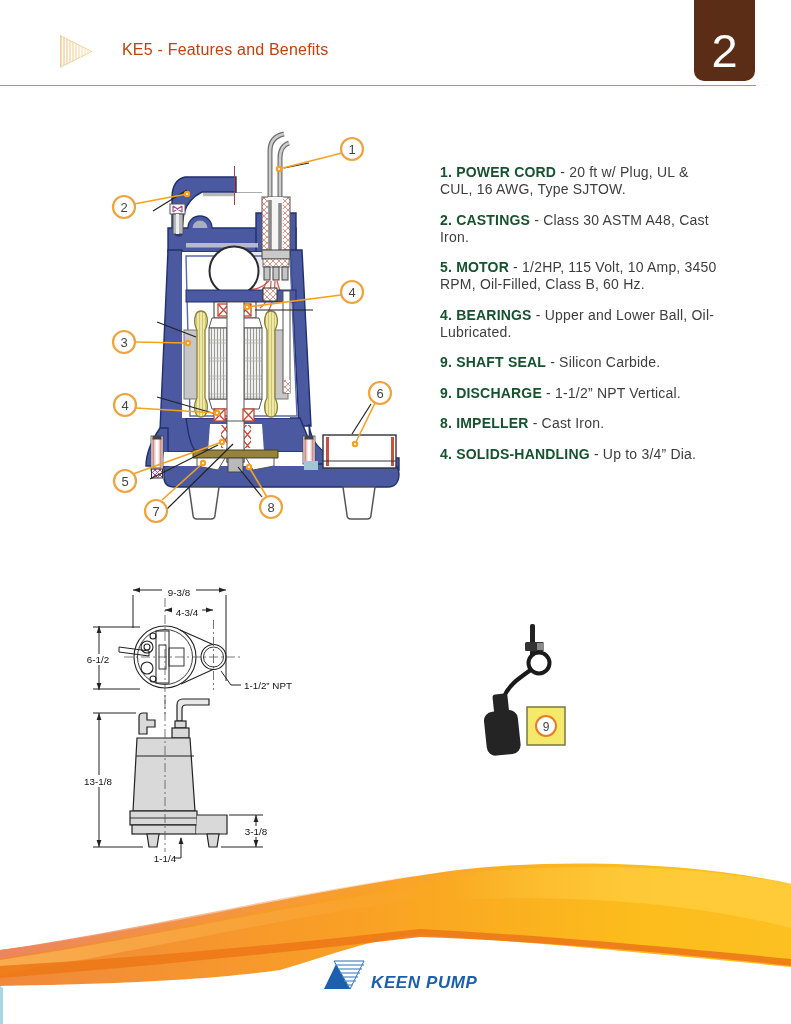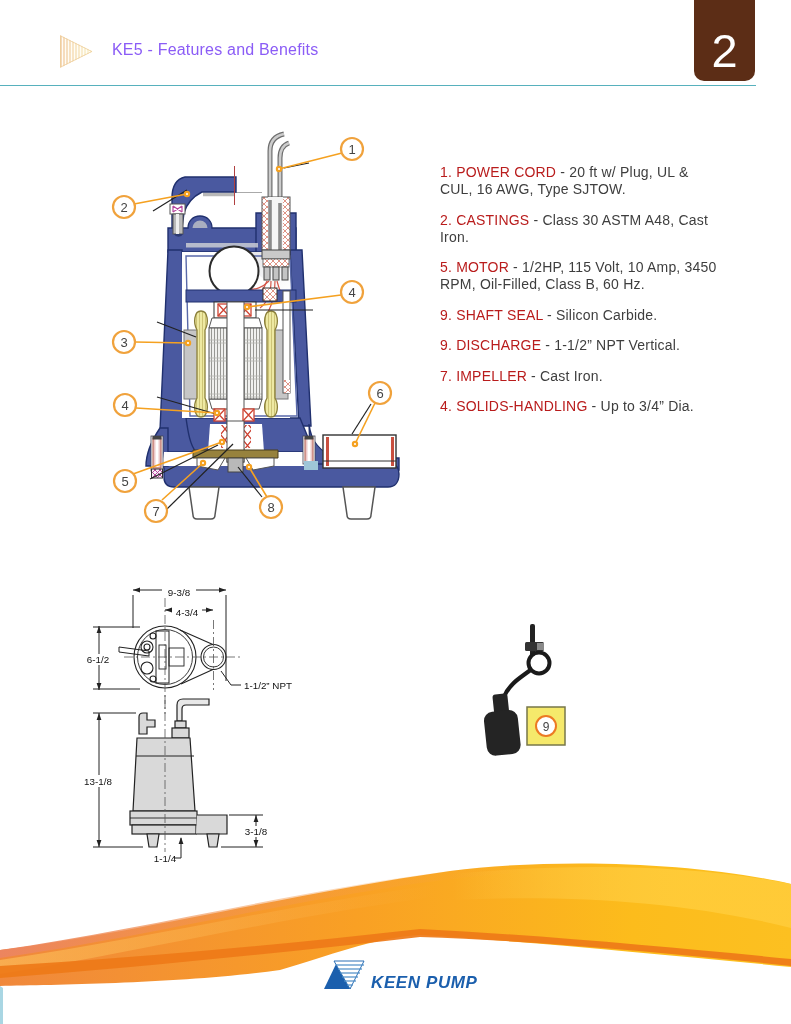--- a/index.html
+++ b/index.html
@@ -3,7 +3,7 @@
 html,body{margin:0;padding:0}
 body{width:791px;height:1024px;position:relative;font-family:"Liberation Sans",sans-serif;background:#fff;overflow:hidden}
 .abs{position:absolute}
-#title{left:112px;top:41px;font-size:16px;color:#8b5cf6;letter-spacing:.2px}
+#title{left:122px;top:41px;font-size:16px;color:#c2410c;letter-spacing:.2px}
 #tab2{left:694px;top:0;width:61px;height:81px;background:#5c2d16;border-radius:0 0 10px 10px;color:#fff;font-size:47px;text-align:center;line-height:101px}
 #rule{left:0;top:84.5px;width:756px;height:1.5px;background:#57b1bd}
 #feat{left:440px;top:164px;width:278px;font-size:14px;line-height:17px;letter-spacing:.2px;color:#3e3e3e}

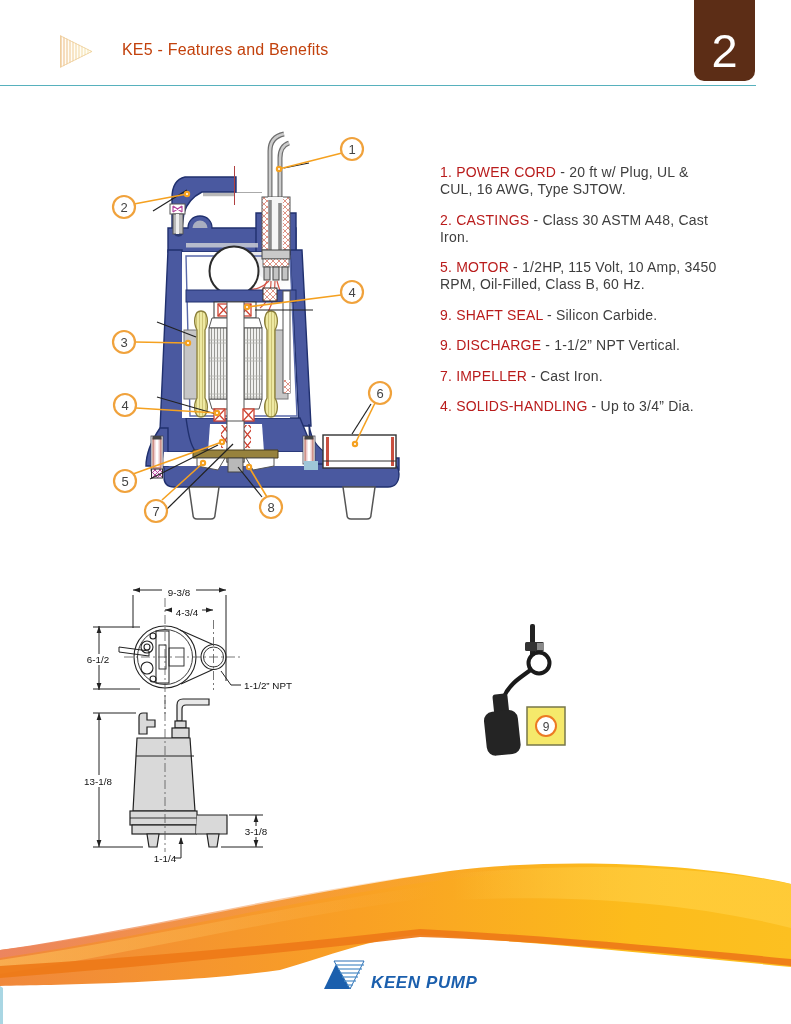--- a/index.html
+++ b/index.html
@@ -8,7 +8,7 @@
 #rule{left:0;top:84.5px;width:756px;height:1.5px;background:#57b1bd}
 #feat{left:440px;top:164px;width:278px;font-size:14px;line-height:17px;letter-spacing:.2px;color:#3e3e3e}
 #feat p{margin:0 0 13.5px 0}
-#feat b{color:#b91c1c;font-weight:normal}
+#feat b{color:#14532d;font-weight:bold}
 </style></head><body>
 <div class="abs" id="tab2">2</div>
 <div class="abs" id="rule"></div>

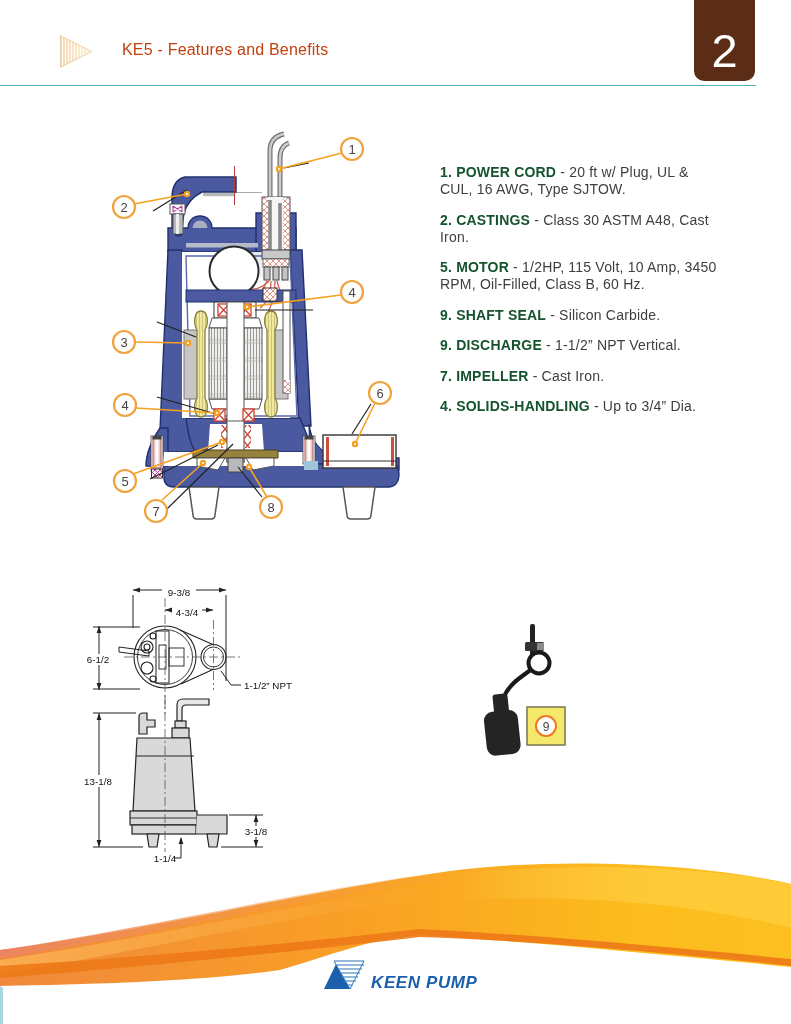--- a/index.html
+++ b/index.html
@@ -17,6 +17,7 @@
 <p><b>1. POWER CORD</b> - 20 ft w/ Plug, UL &amp; CUL, 16 AWG, Type SJTOW.</p>
 <p><b>2. CASTINGS</b> - Class 30 ASTM A48, Cast Iron.</p>
 <p><b>5. MOTOR</b> - 1/2HP, 115 Volt, 10 Amp, 3450 RPM, Oil-Filled, Class B, 60 Hz.</p>
+<p><b>4. BEARINGS</b> - Upper and Lower Ball, Oil-Lubricated.</p>
 <p><b>9. SHAFT SEAL</b> - Silicon Carbide.</p>
 <p><b>9. DISCHARGE</b> - 1-1/2” NPT Vertical.</p>
 <p><b>7. IMPELLER</b> - Cast Iron.</p>

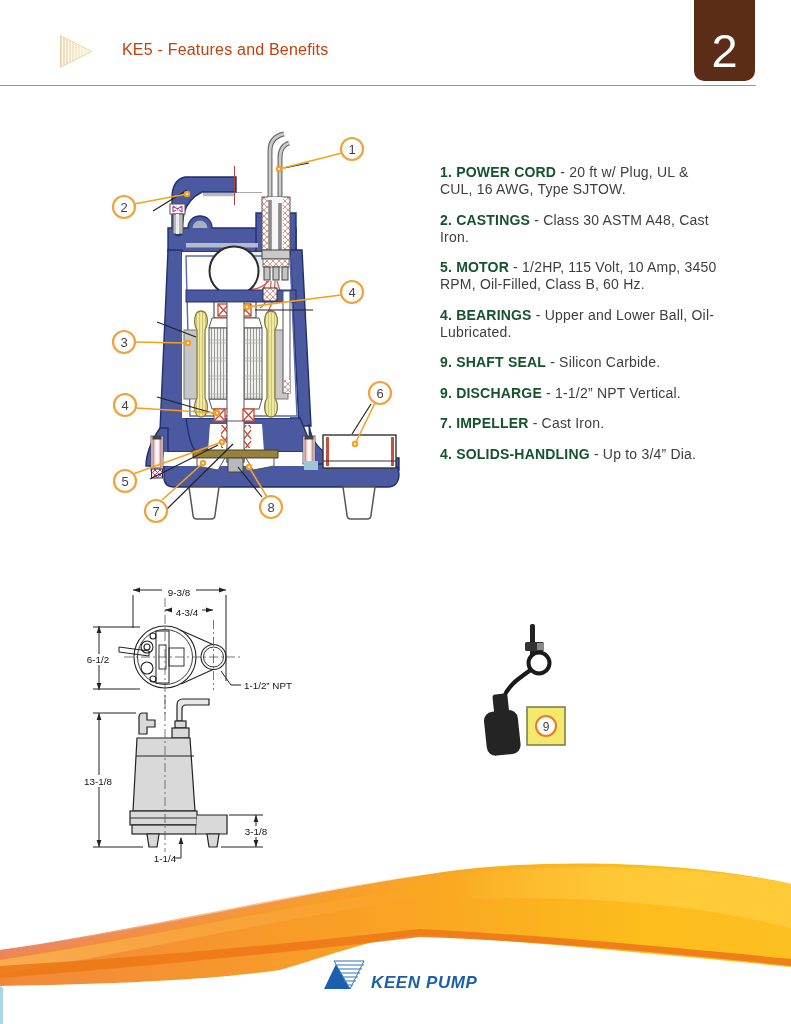--- a/index.html
+++ b/index.html
@@ -20,7 +20,7 @@
 <p><b>4. BEARINGS</b> - Upper and Lower Ball, Oil-Lubricated.</p>
 <p><b>9. SHAFT SEAL</b> - Silicon Carbide.</p>
 <p><b>9. DISCHARGE</b> - 1-1/2” NPT Vertical.</p>
-<p><b>7. IMPELLER</b> - Cast Iron.</p>
+<p><b>8. IMPELLER</b> - Cast Iron.</p>
 <p><b>4. SOLIDS-HANDLING</b> - Up to 3/4” Dia.</p>
 </div>
 <svg class="abs" style="left:0;top:0" width="791" height="1024" viewBox="0 0 791 1024">

